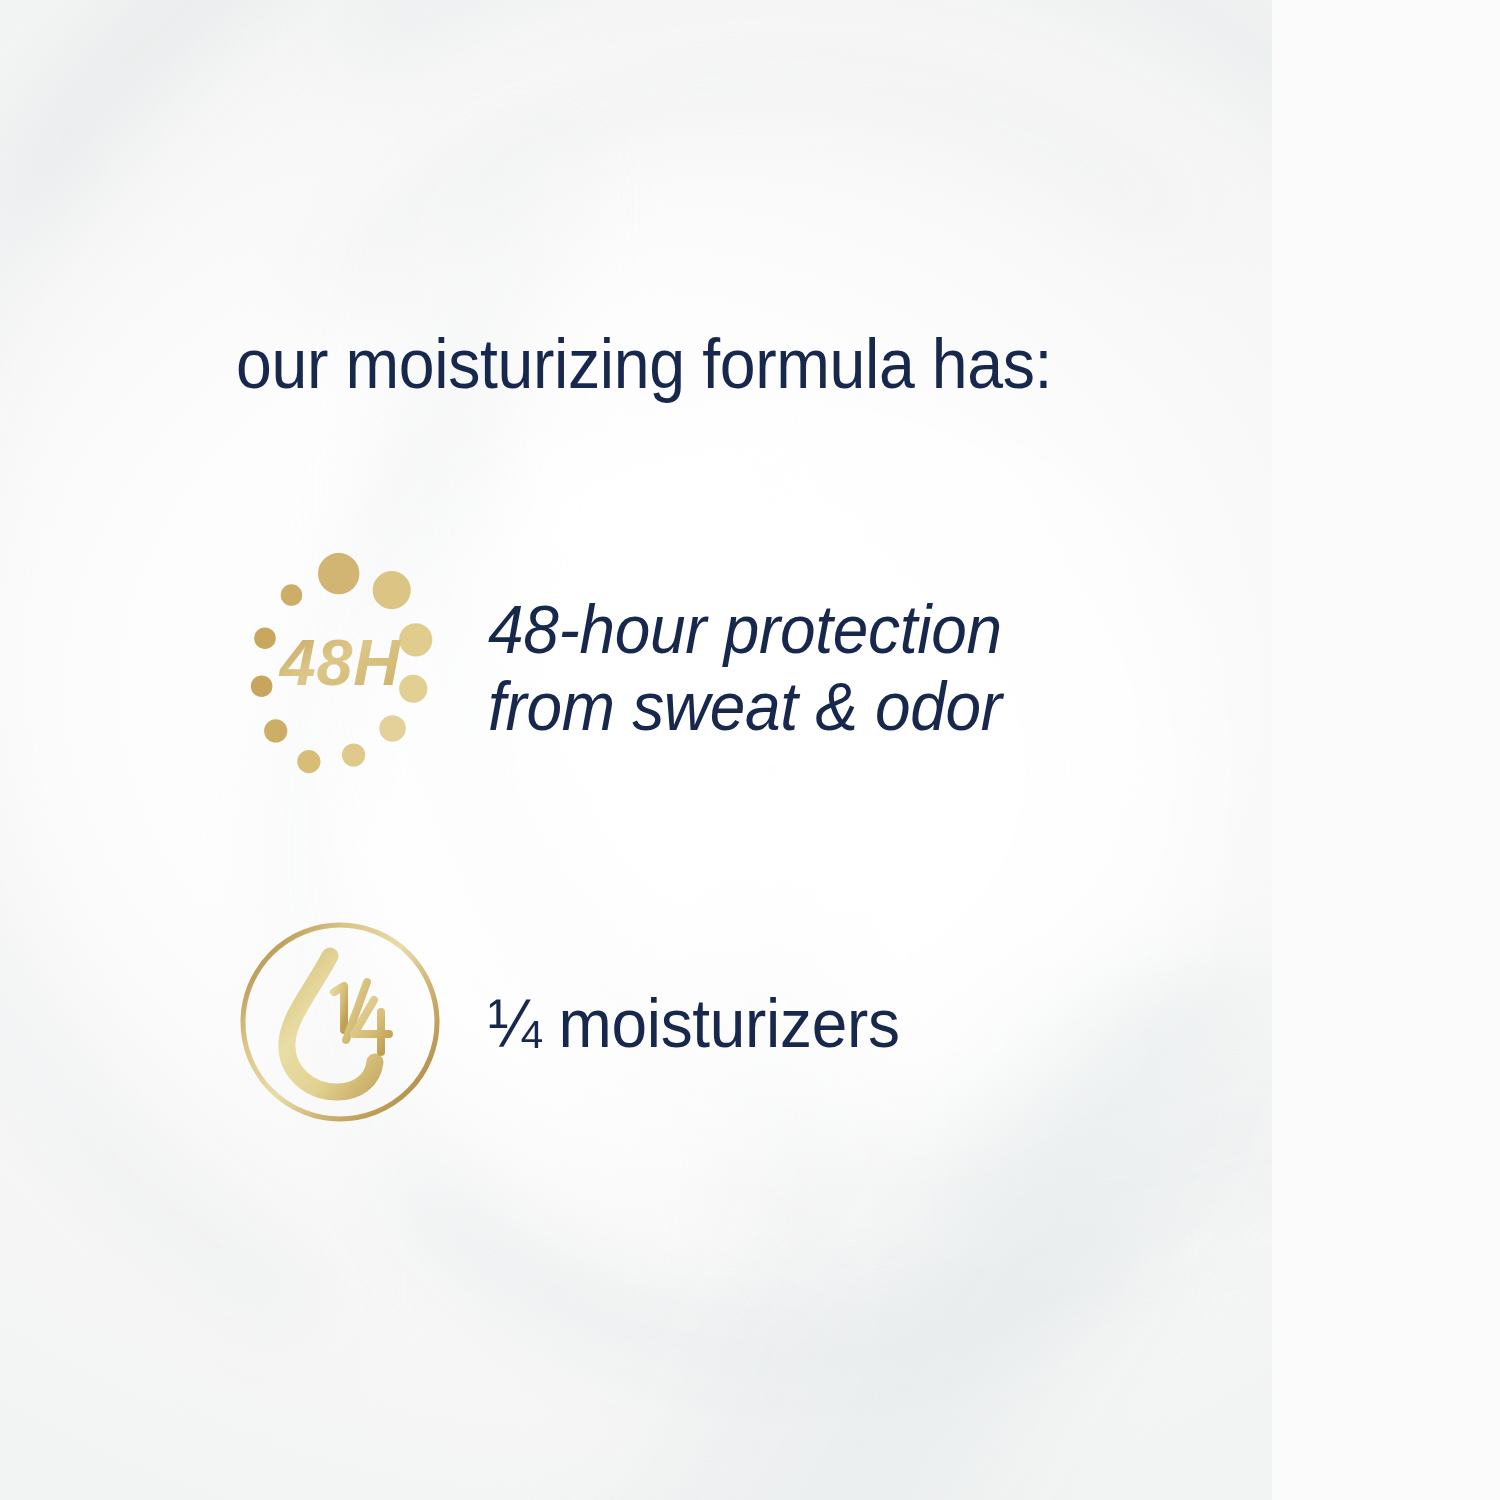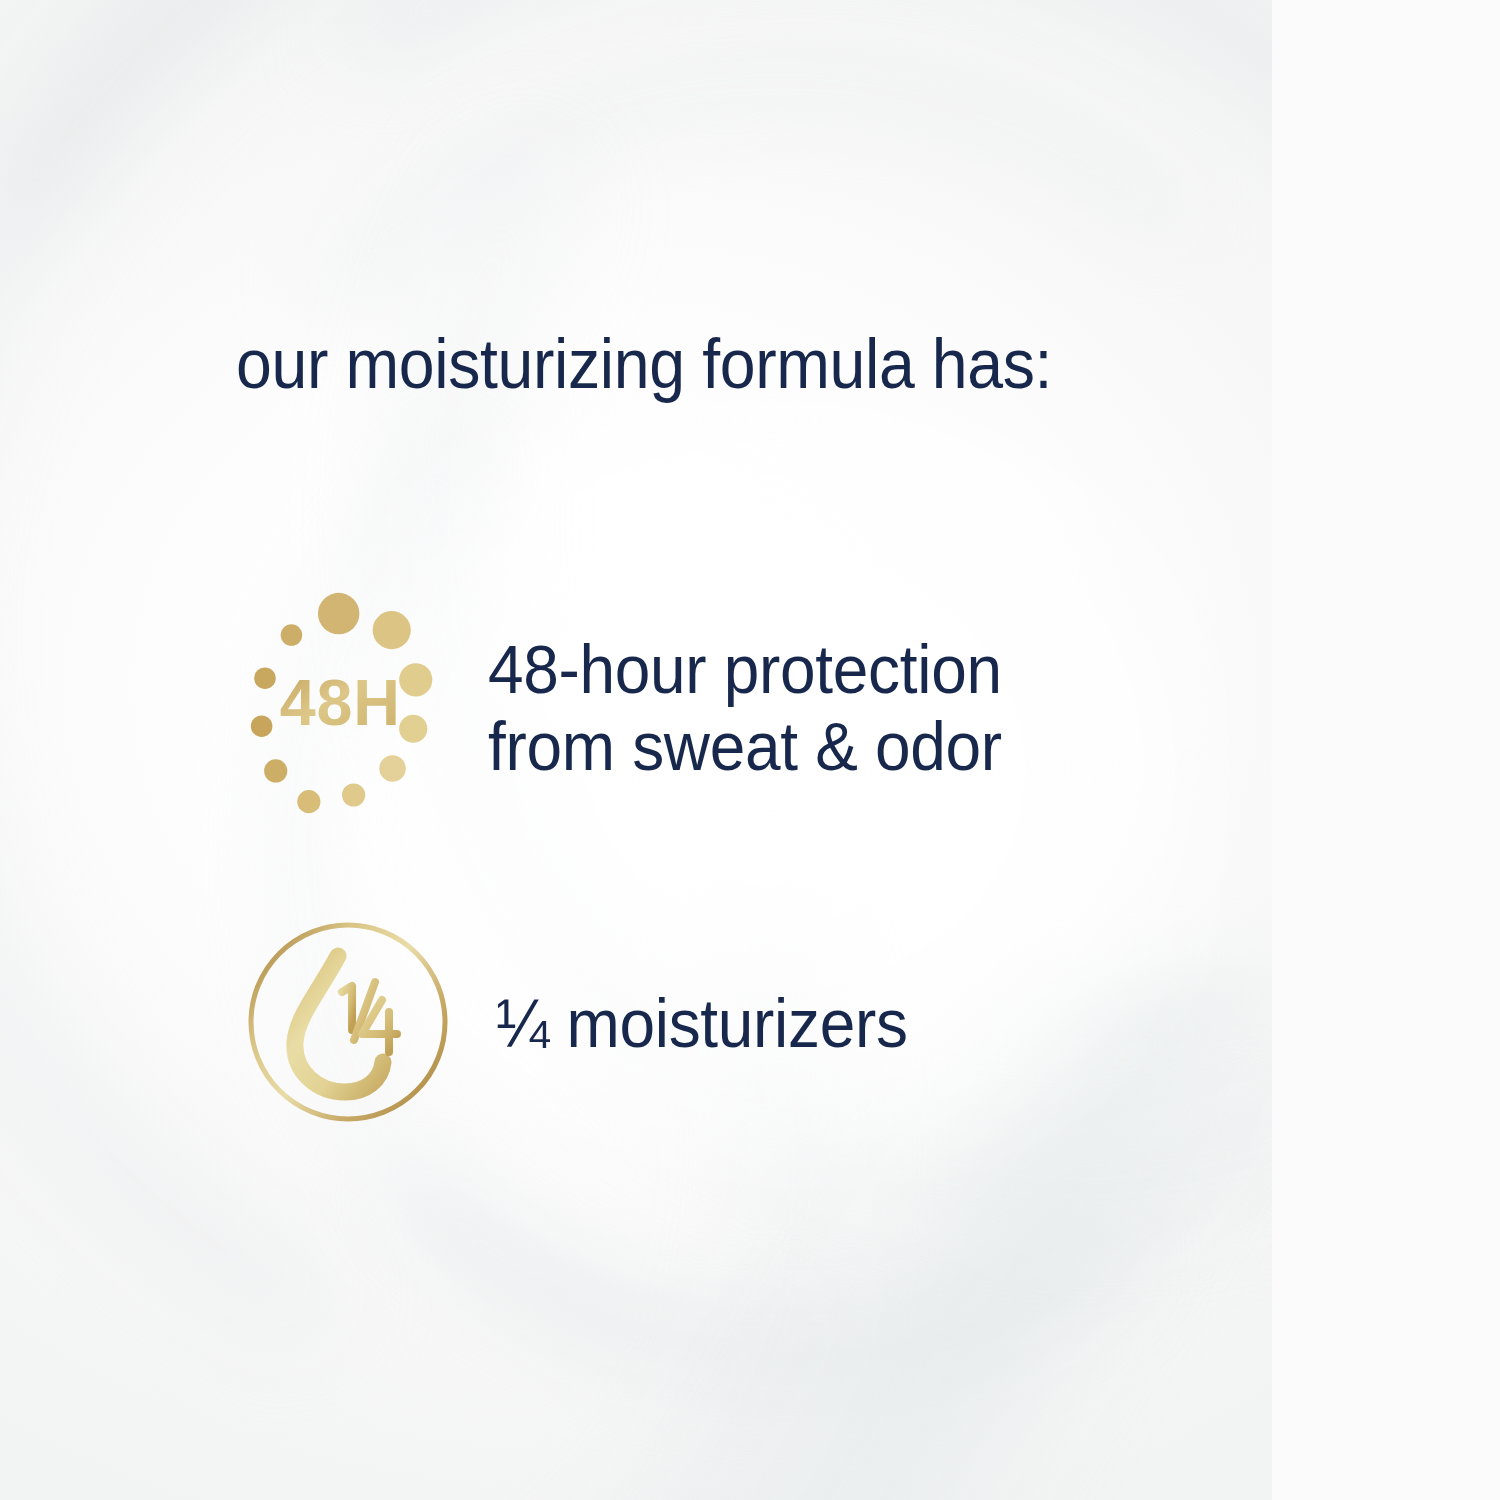--- a/index.html
+++ b/index.html
@@ -141,7 +141,7 @@
     display: flex;
     align-items: center;
   }
-  .row-48h { left: 232px; top: 592px; }
+  .row-48h { left: 232px; top: 552px; font-style: italic; }
   .row-moist { left: 240px; top: 918px; }
 
   .icon-slot {

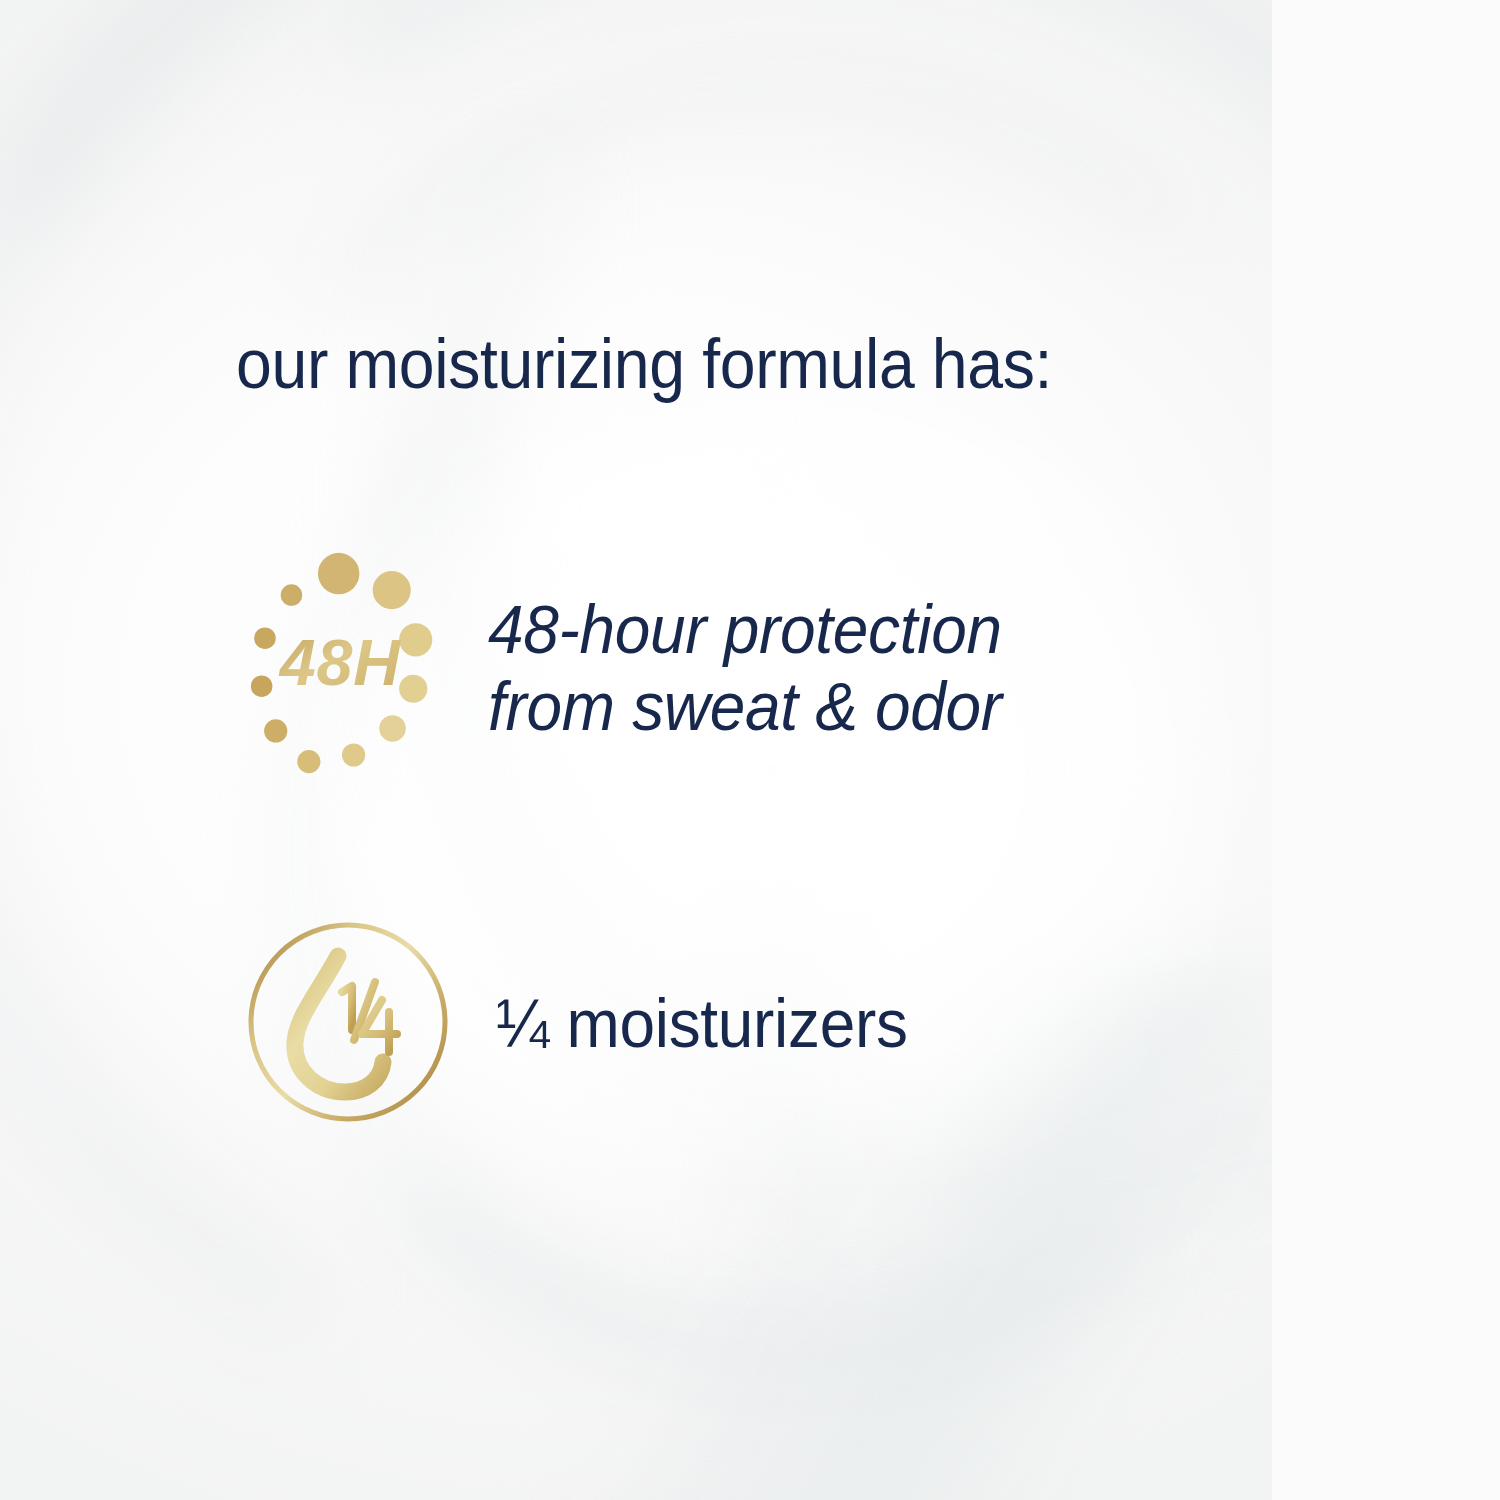--- a/index.html
+++ b/index.html
@@ -142,7 +142,7 @@
     align-items: center;
   }
   .row-48h { left: 232px; top: 552px; font-style: italic; }
-  .row-moist { left: 240px; top: 918px; }
+  .row-moist { left: 232px; top: 918px; }
 
   .icon-slot {
     position: relative;

